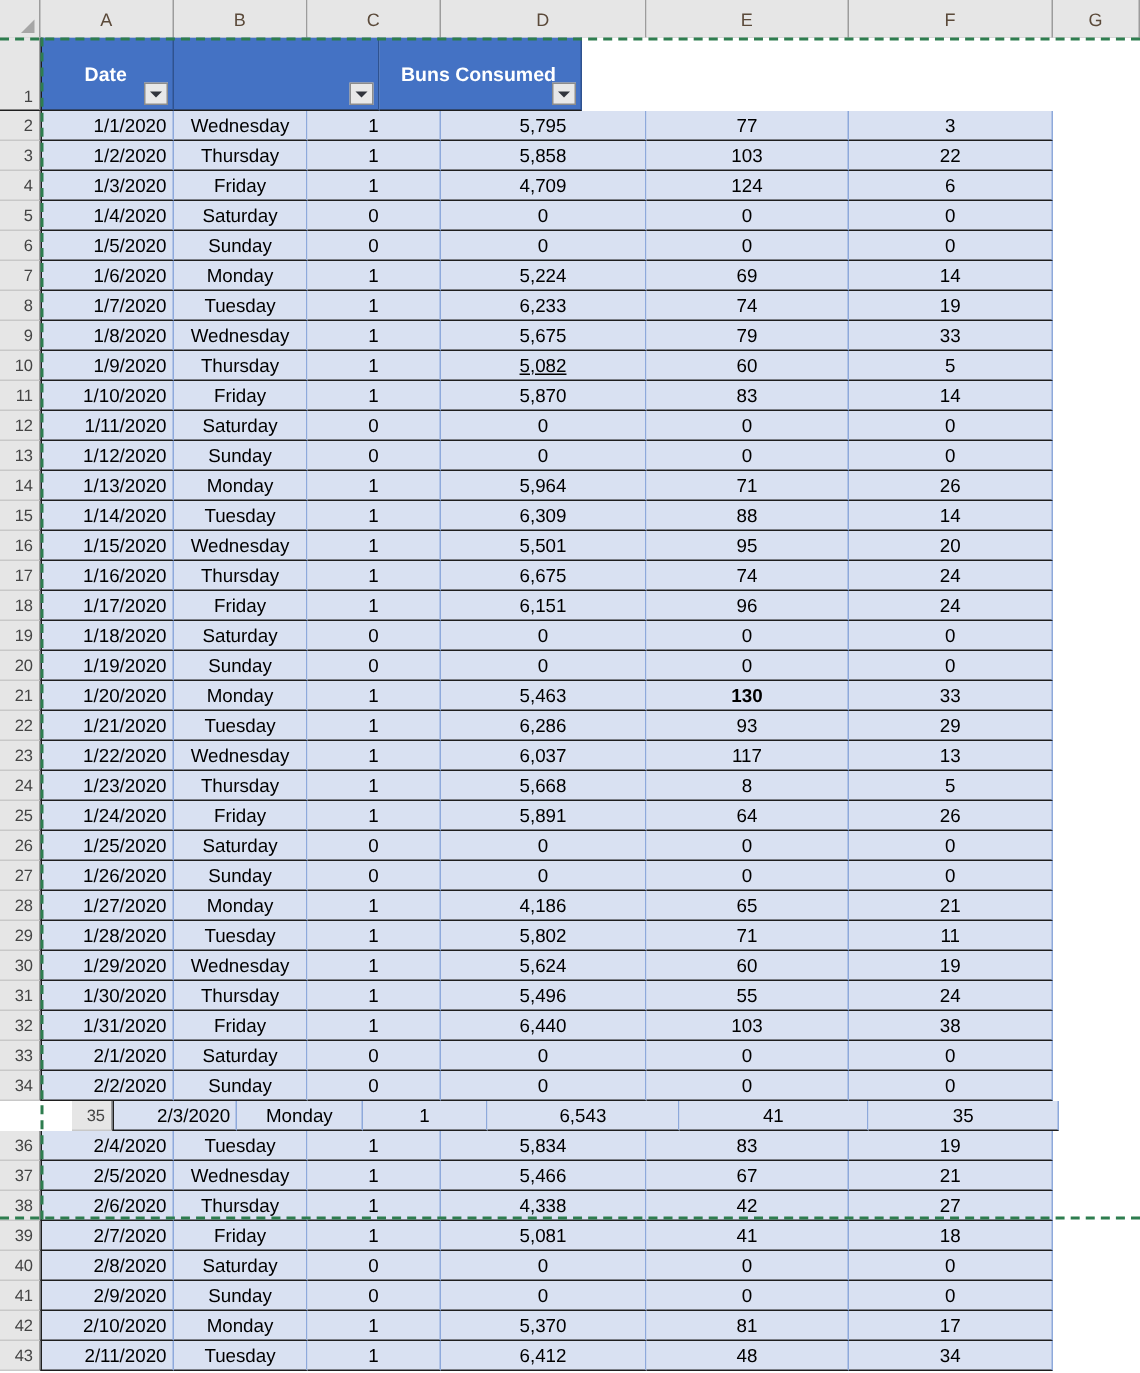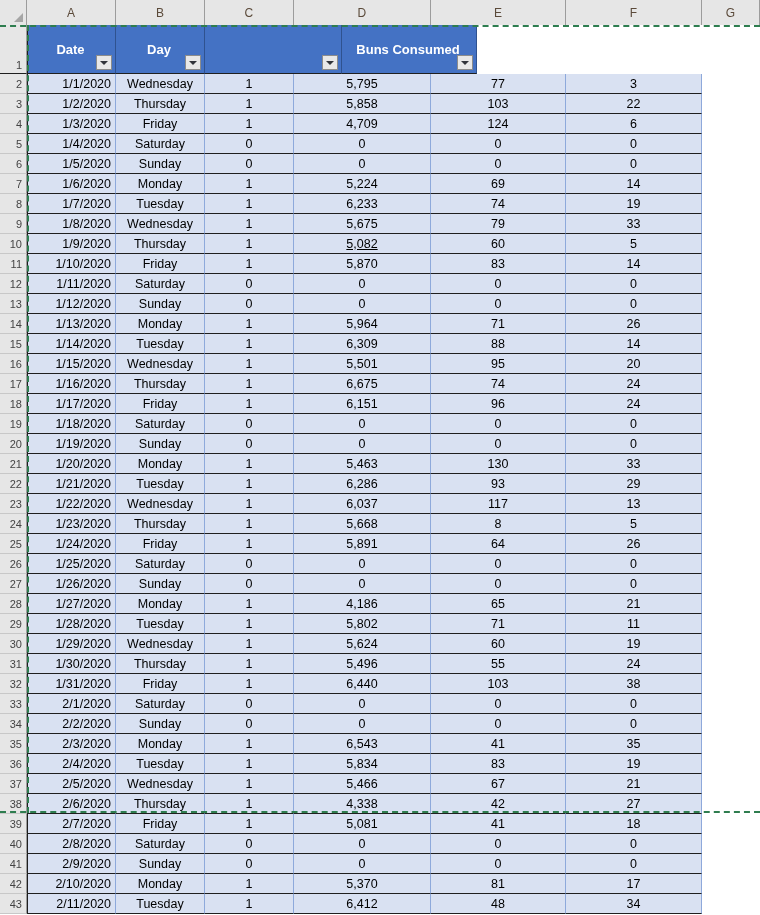--- a/index.html
+++ b/index.html
@@ -221,12 +221,6 @@
           <div class="row-head" style="align-items: flex-end; padding-bottom: 2px;">1</div>
           <div class="hcell first-col" style="width: 89px; height: 49px;">
             <span class="htext">Date</span>
-            <span class="filter-btn">
-              <i></i>
-            </span>
-          </div>
-          <div class="hcell" style="width: 89px; height: 49px;">
-            <span class="htext">Day</span>
             <span class="filter-btn">
               <i></i>
             </span>

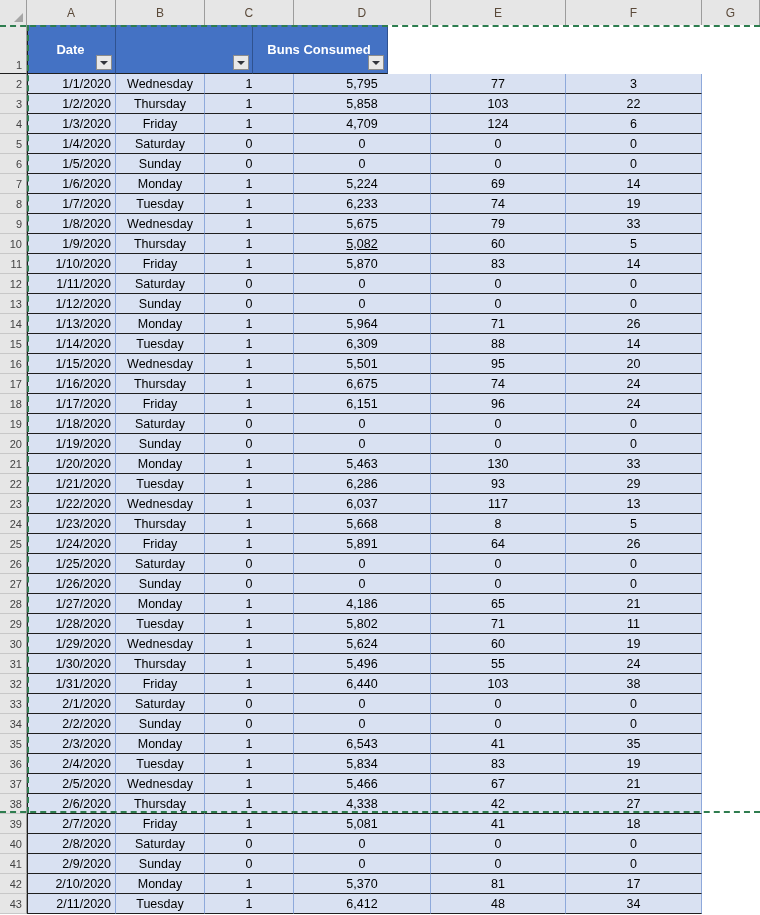--- a/index.html
+++ b/index.html
@@ -436,7 +436,7 @@
           <div class="cell c-center" style="width: 89px;">Monday</div>
           <div class="cell c-center" style="width: 89px;">1</div>
           <div class="cell c-center" style="width: 137px;">5,463</div>
-          <div class="cell c-center" style="width: 135px;">130</div>
+          <div class="cell c-center" style="width: 135px; font-weight: bold;">130</div>
           <div class="cell c-center" style="width: 136px;">33</div>
           <div class="blank-col" style="width: 58px;"></div>
         </div>

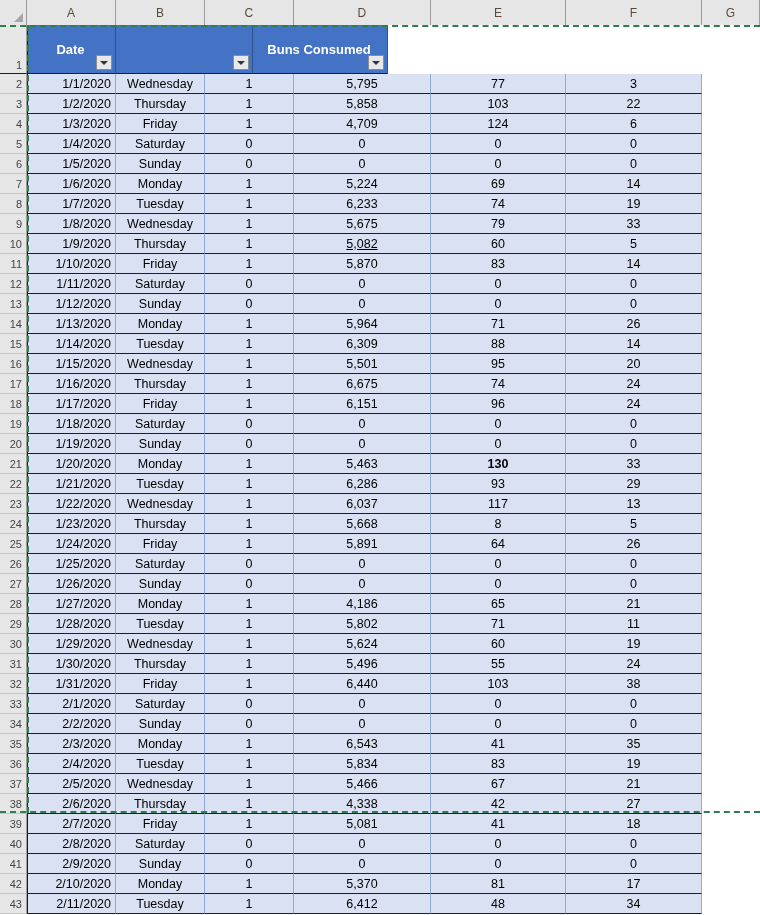--- a/index.html
+++ b/index.html
@@ -570,7 +570,7 @@
           <div class="cell c-center" style="width: 136px;">0</div>
           <div class="blank-col" style="width: 58px;"></div>
         </div>
-        <div class="row" style="height: 20px;">
+        <div class="row" style="height: 20px; padding-left: 48px;">
           <div class="row-head">35</div>
           <div class="cell first-col c-right" style="width: 89px;">2/3/2020</div>
           <div class="cell c-center" style="width: 89px;">Monday</div>

